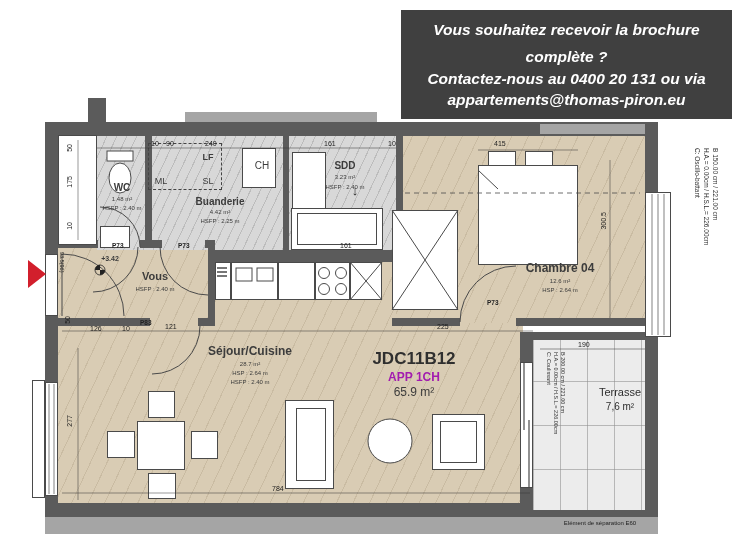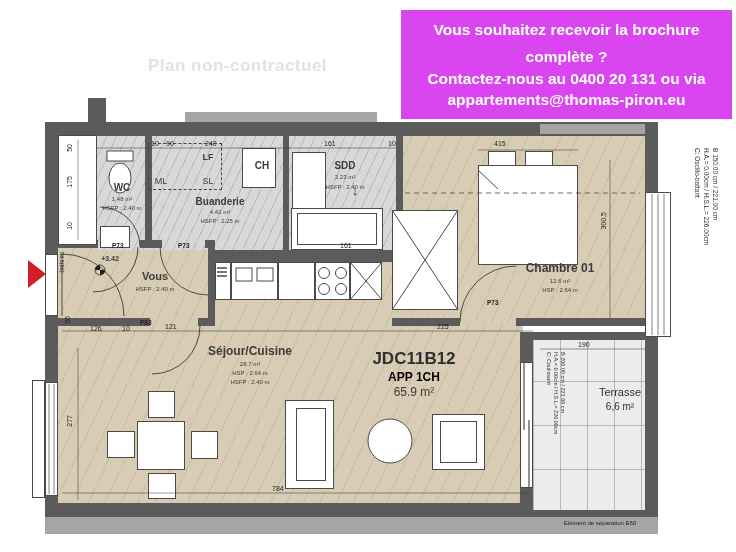--- a/index.html
+++ b/index.html
@@ -31,9 +31,9 @@
   .doorlbl{position:absolute;font-size:6.5px;font-weight:bold;color:#222;z-index:5;}
   #overlay{position:absolute;left:0;top:0;z-index:4;pointer-events:none;}
   
-  #banner{position:absolute;left:401px;top:10px;width:331px;height:109px;background:#d946ef;
+  #banner{position:absolute;left:401px;top:10px;width:331px;height:109px;background:#404040;
           color:#fff;font-weight:bold;font-size:15.5px;text-align:center;z-index:10;
-          display:flex;flex-direction:column;justify-content:center;gap:2px;padding:0 6px;box-sizing:border-box;line-height:1.75;}
+          display:flex;flex-direction:column;justify-content:center;gap:2px;padding:0 6px;box-sizing:border-box;line-height:1.75;font-style:italic;}
   #watermark{position:absolute;left:148px;top:56px;font-size:17px;font-weight:bold;color:#e2e2e2;z-index:10;letter-spacing:.5px;}
   
   #entry-arrow{position:absolute;left:28px;top:260px;width:0;height:0;z-index:5;

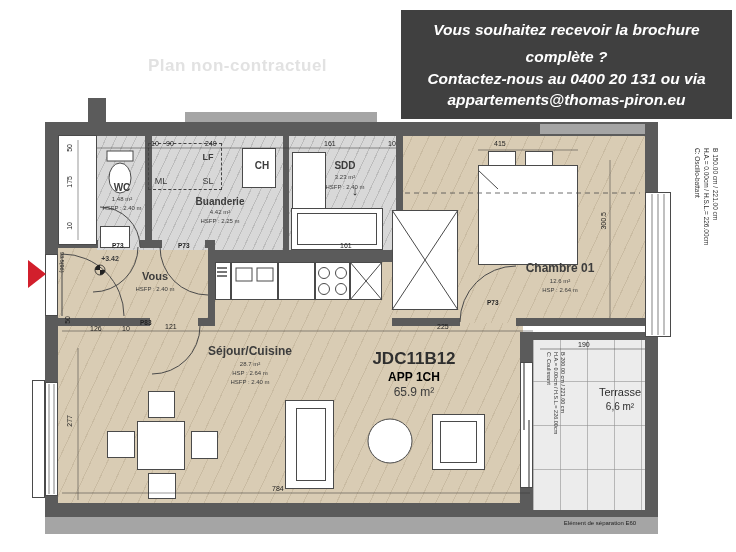--- a/index.html
+++ b/index.html
@@ -46,7 +46,6 @@
 
 <div id="stage">
 
-  <div id="watermark">Plan non-contractuel</div>
   <div id="banner">
     <div>Vous souhaitez recevoir la brochure complète ?</div>
     <div style="margin-top:-8px;">Contactez-nous au 0400 20 131 ou via</div>

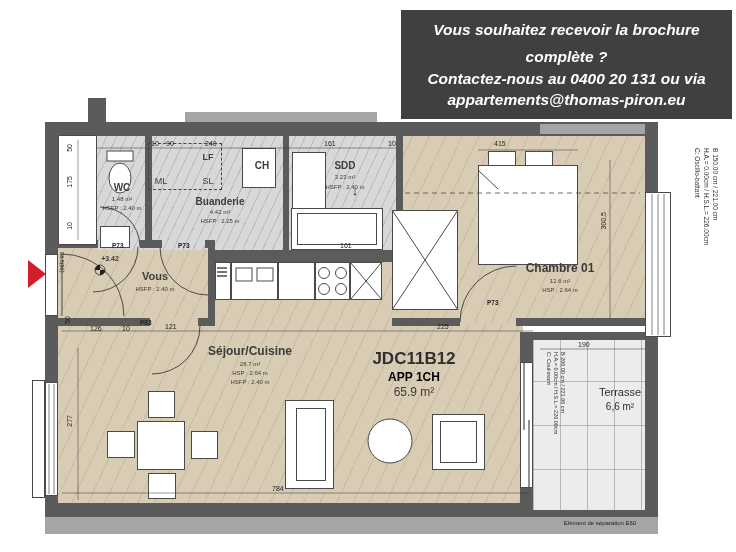--- a/index.html
+++ b/index.html
@@ -196,7 +196,7 @@
   <div class="lbl" style="left:196px;top:152px;width:24px;font-size:9px;font-weight:bold;">LF</div>
   <div class="lbl" style="left:149px;top:176px;width:24px;font-size:9px;">ML</div>
   <div class="lbl" style="left:196px;top:176px;width:24px;font-size:9px;">SL</div>
-  <div class="lbl" style="left:242px;top:160px;width:40px;font-size:10px;font-weight:bold;">CH</div>
+  <div class="lbl" style="left:242px;top:160px;width:40px;font-size:10px;font-weight:normal;">CH</div>
 
   <div class="doorlbl" style="left:112px;top:242px;">P73</div>
   <div class="doorlbl" style="left:178px;top:242px;">P73</div>

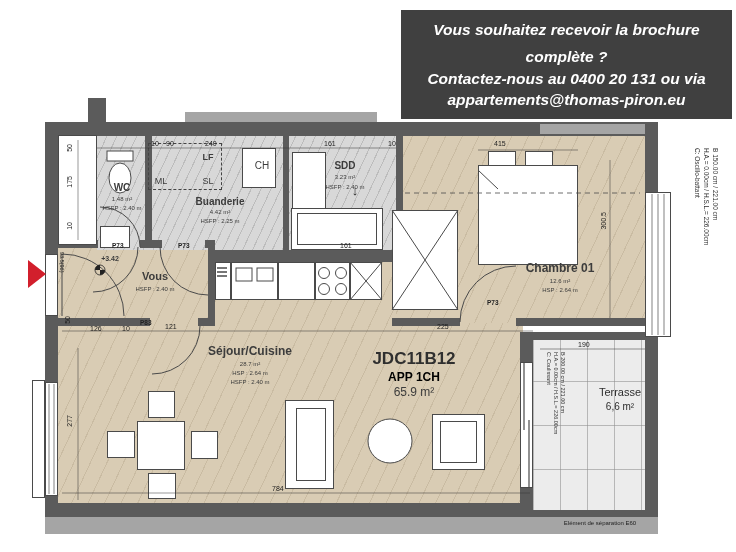--- a/index.html
+++ b/index.html
@@ -179,7 +179,7 @@
   <div class="lbl rm" style="left:130px;top:270px;width:50px;font-size:11px;">Vous</div>
   <div class="lbl sub" style="left:118px;top:286px;width:74px;font-size:6px;">HSFP : 2.40 m</div>
   <div class="lbl" style="left:92px;top:255px;width:36px;font-size:7px;font-weight:bold;">+3.42</div>
-  <div class="lbl rm" style="left:505px;top:262px;width:110px;font-size:12px;">Chambre 01</div>
+  <div class="lbl rm" style="left:505px;top:262px;width:110px;font-size:12px;">Chambre 04</div>
   <div class="lbl sub" style="left:505px;top:278px;width:110px;font-size:6px;">12.6 m²</div>
   <div class="lbl sub" style="left:505px;top:287px;width:110px;font-size:6px;">HSP : 2.64 m</div>
   <div class="lbl rm" style="left:195px;top:345px;width:110px;font-size:12px;">Séjour/Cuisine</div>

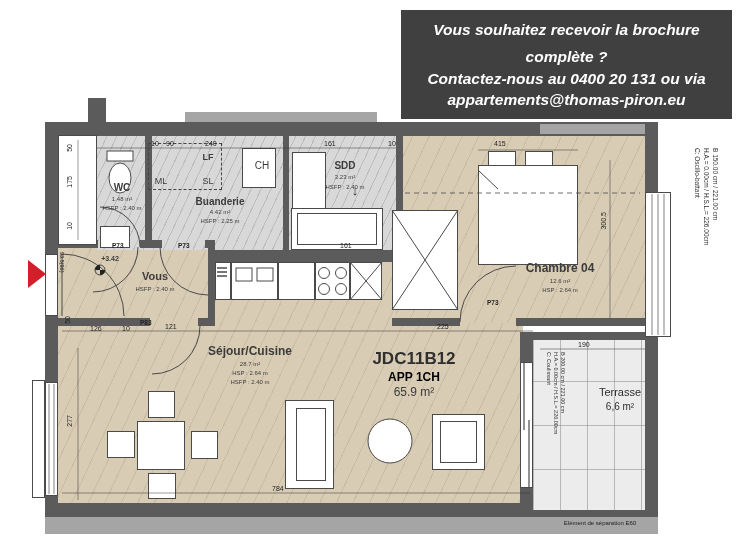--- a/index.html
+++ b/index.html
@@ -190,7 +190,7 @@
   <div class="lbl" style="left:588px;top:401px;width:64px;font-size:10px;color:#2e2e2e;">6,6 m²</div>
 
   <div class="lbl" style="left:352px;top:349px;width:124px;font-size:17px;font-weight:bold;color:#2f2f2f;">JDC11B12</div>
-  <div class="lbl" style="left:352px;top:371px;width:124px;font-size:12px;font-weight:bold;color:#000000;">APP 1CH</div>
+  <div class="lbl" style="left:352px;top:371px;width:124px;font-size:12px;font-weight:bold;color:#a21caf;">APP 1CH</div>
   <div class="lbl" style="left:352px;top:386px;width:124px;font-size:12px;color:#3c3c3c;">65.9 m²</div>
 
   <div class="lbl" style="left:196px;top:152px;width:24px;font-size:9px;font-weight:bold;">LF</div>

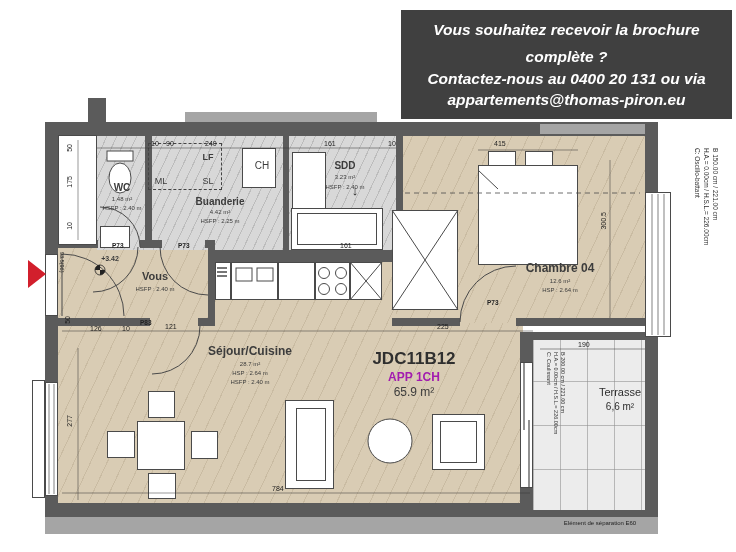--- a/index.html
+++ b/index.html
@@ -187,7 +187,7 @@
   <div class="lbl sub" style="left:195px;top:370px;width:110px;font-size:6px;">HSP : 2.64 m</div>
   <div class="lbl sub" style="left:195px;top:379px;width:110px;font-size:6px;">HSFP : 2.40 m</div>
   <div class="lbl rm" style="left:588px;top:386px;width:64px;font-size:11px;font-weight:normal;color:#2e2e2e;">Terrasse</div>
-  <div class="lbl" style="left:588px;top:401px;width:64px;font-size:10px;color:#2e2e2e;">6,6 m²</div>
+  <div class="lbl" style="left:588px;top:401px;width:64px;font-size:10px;color:#2e2e2e;">7,6 m²</div>
 
   <div class="lbl" style="left:352px;top:349px;width:124px;font-size:17px;font-weight:bold;color:#2f2f2f;">JDC11B12</div>
   <div class="lbl" style="left:352px;top:371px;width:124px;font-size:12px;font-weight:bold;color:#a21caf;">APP 1CH</div>

